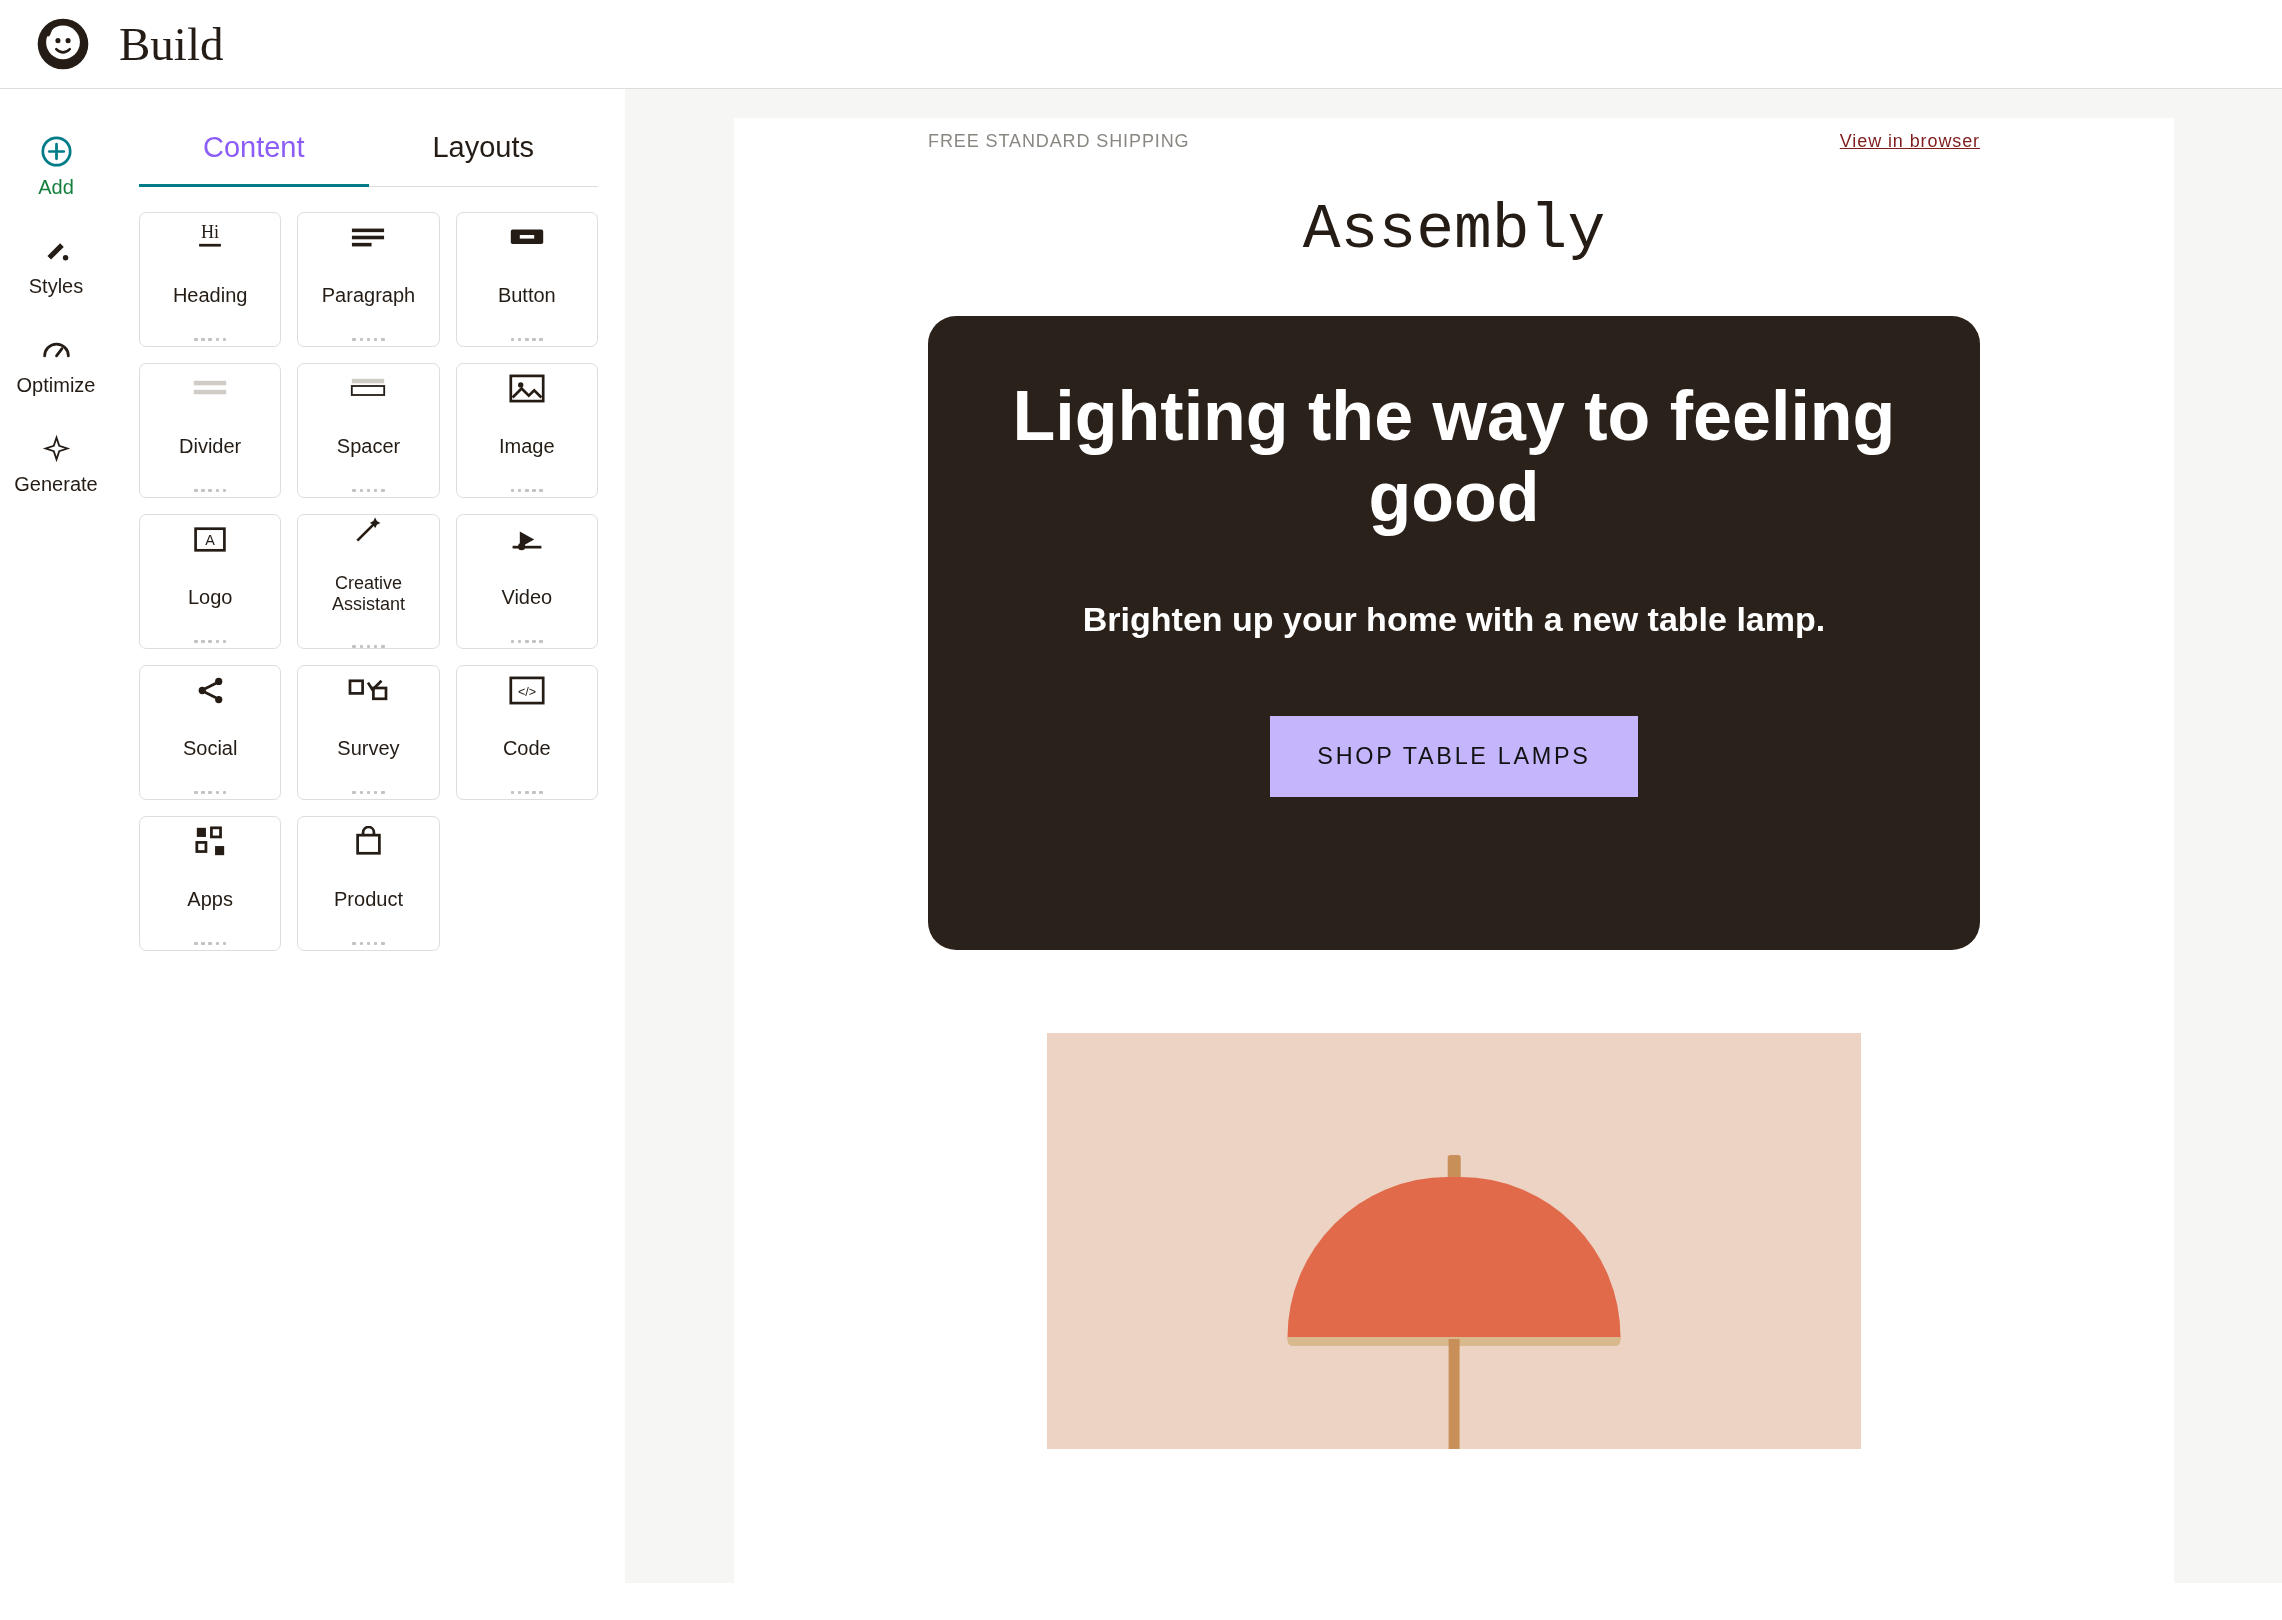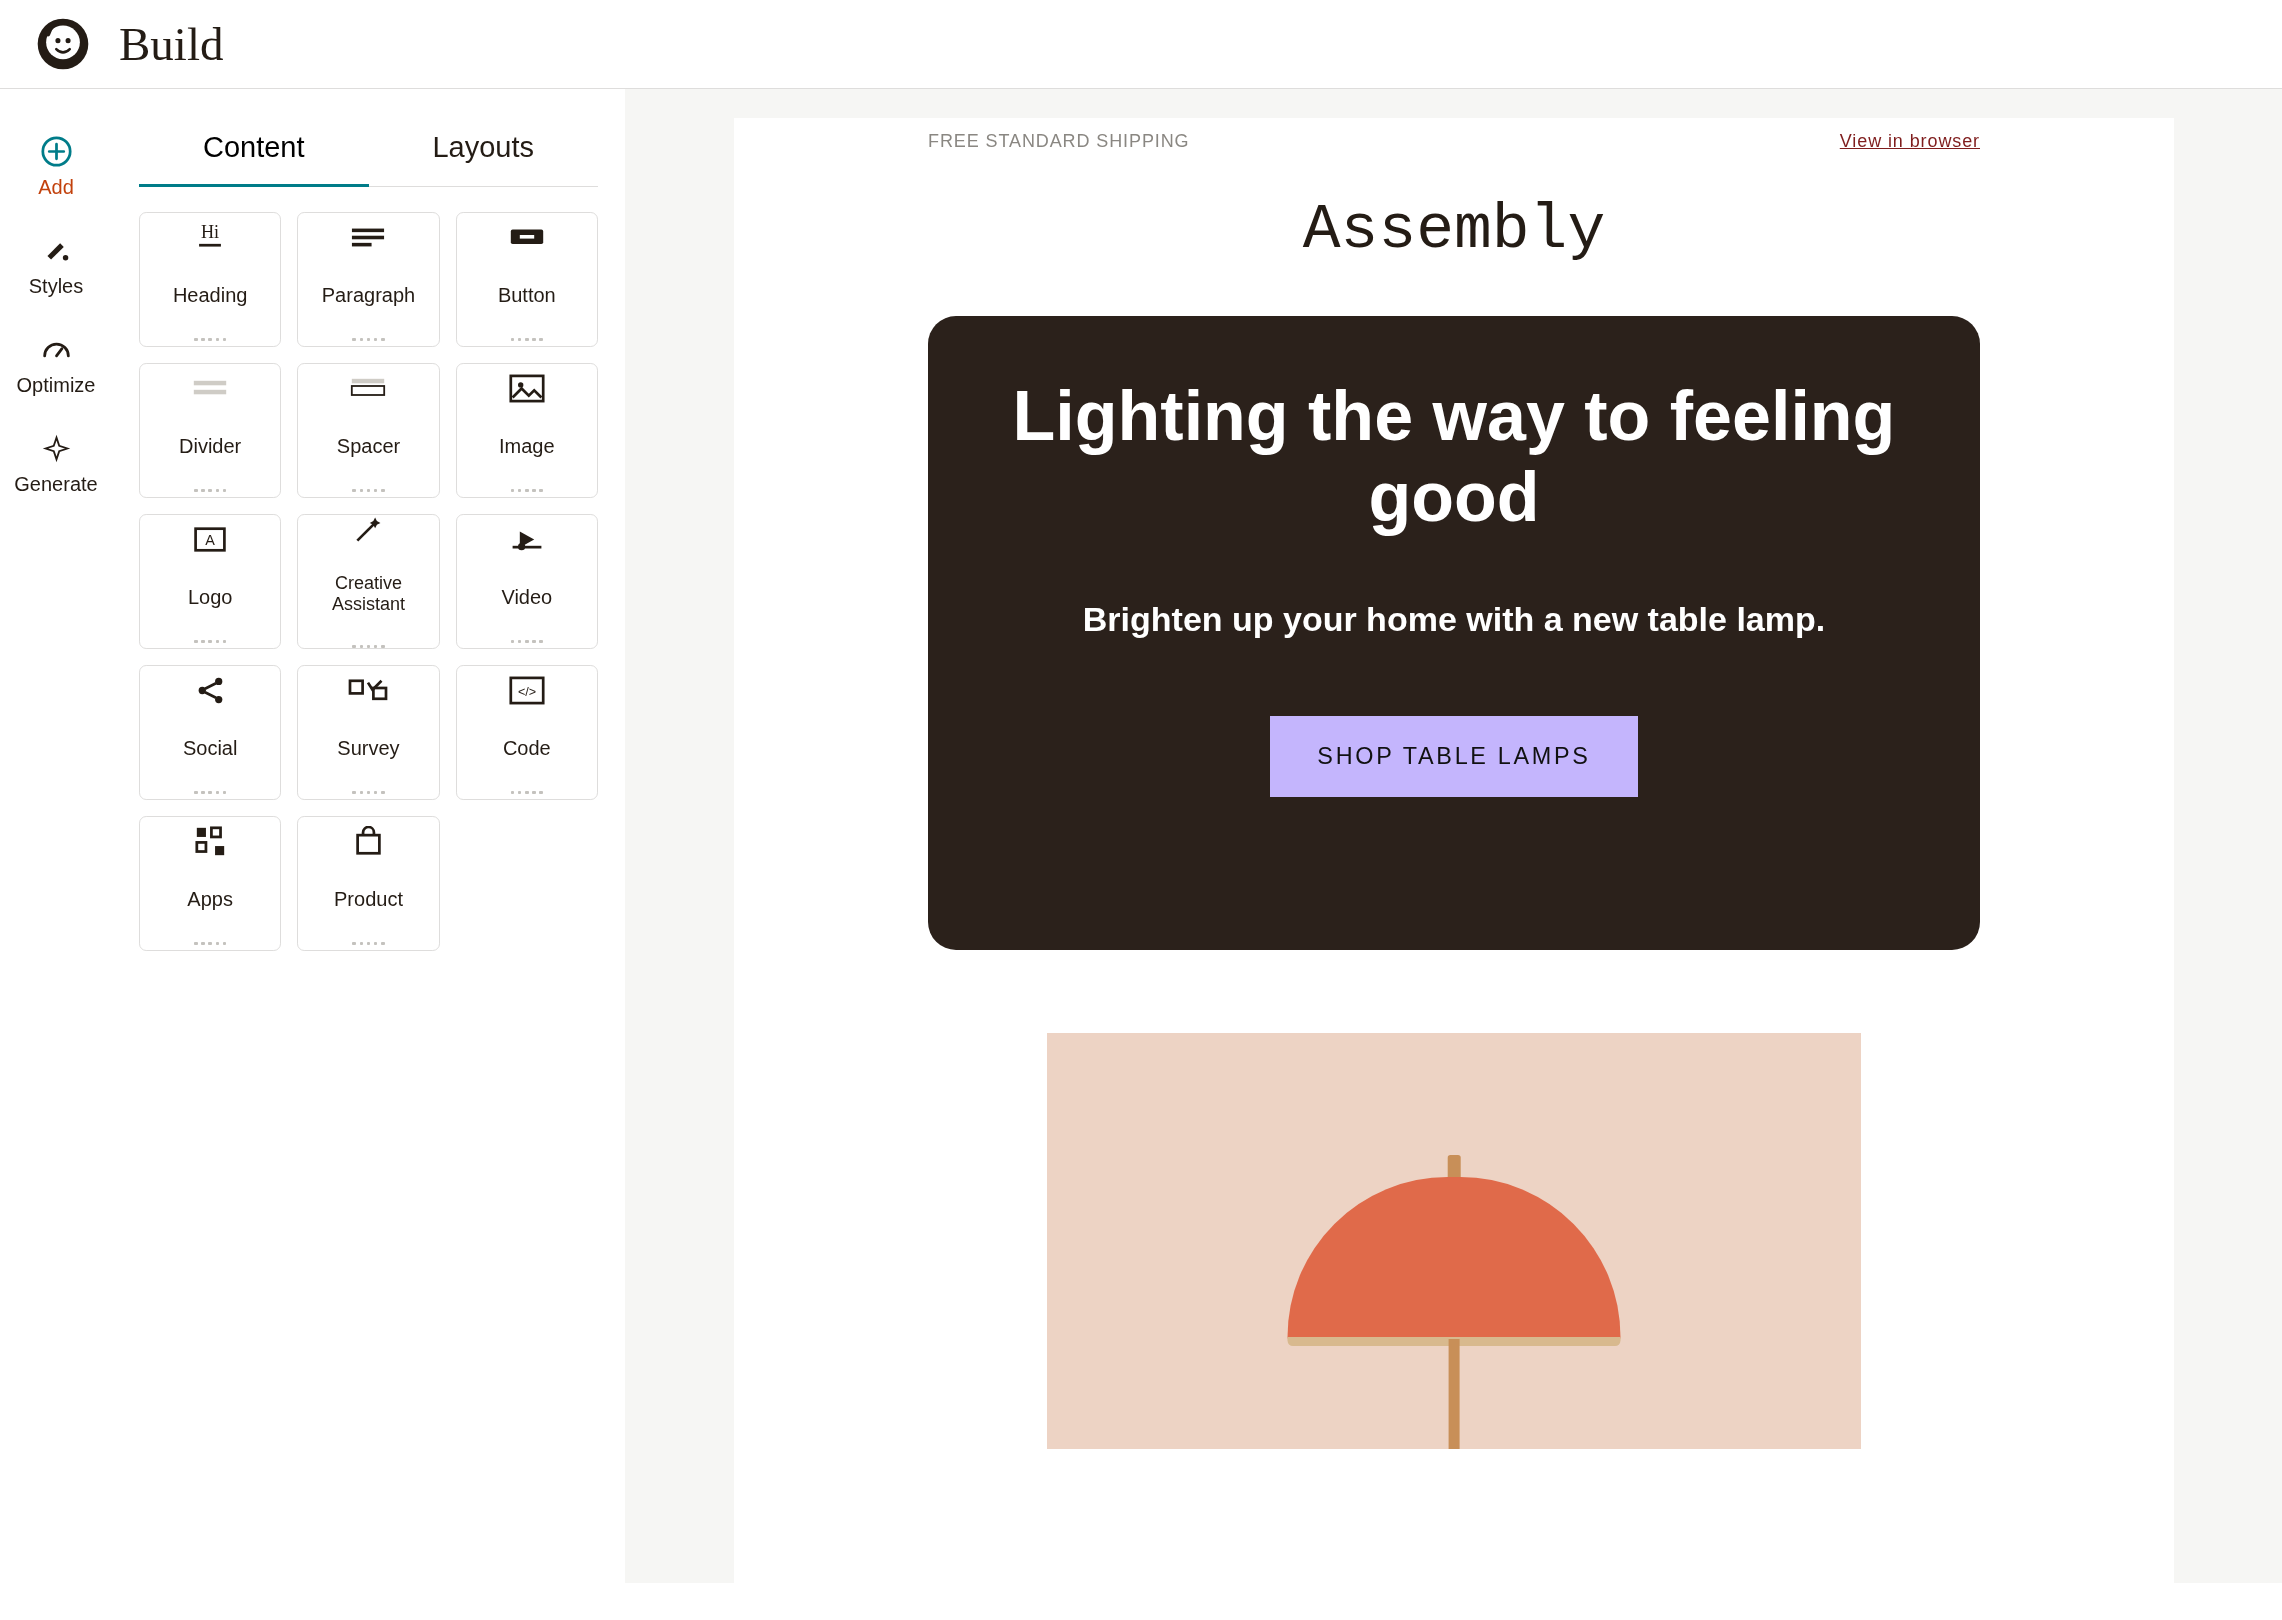--- a/index.html
+++ b/index.html
@@ -24,7 +24,7 @@
 .panel { width:513px; background:#fff; border-radius:10.8px; padding:29px 27px 0; min-height:1494px; }
 .tabs { display:flex; border-bottom:0.9px solid #dedddc; }
 .tab { flex:1; text-align:center; font-size:29px; padding:12.6px 0 20px; cursor:pointer; }
-.tab.active { color:#000000; font-weight:500; border-bottom:3.6px solid #007c89; margin-bottom:-0.9px; }
+.tab.active { color:#8b5cf6; font-weight:500; border-bottom:3.6px solid #007c89; margin-bottom:-0.9px; }
 .blocks { display:grid; grid-template-columns:repeat(3,1fr); gap:16px; padding-top:25px; }
 .block { border:0.9px solid #dedddc; border-radius:7.2px; height:135px; display:flex; flex-direction:column; align-items:center; justify-content:center; gap:27px; cursor:grab; font-size:20px; }
 .block .b-ico { height:40px; display:flex; align-items:center; justify-content:center; }

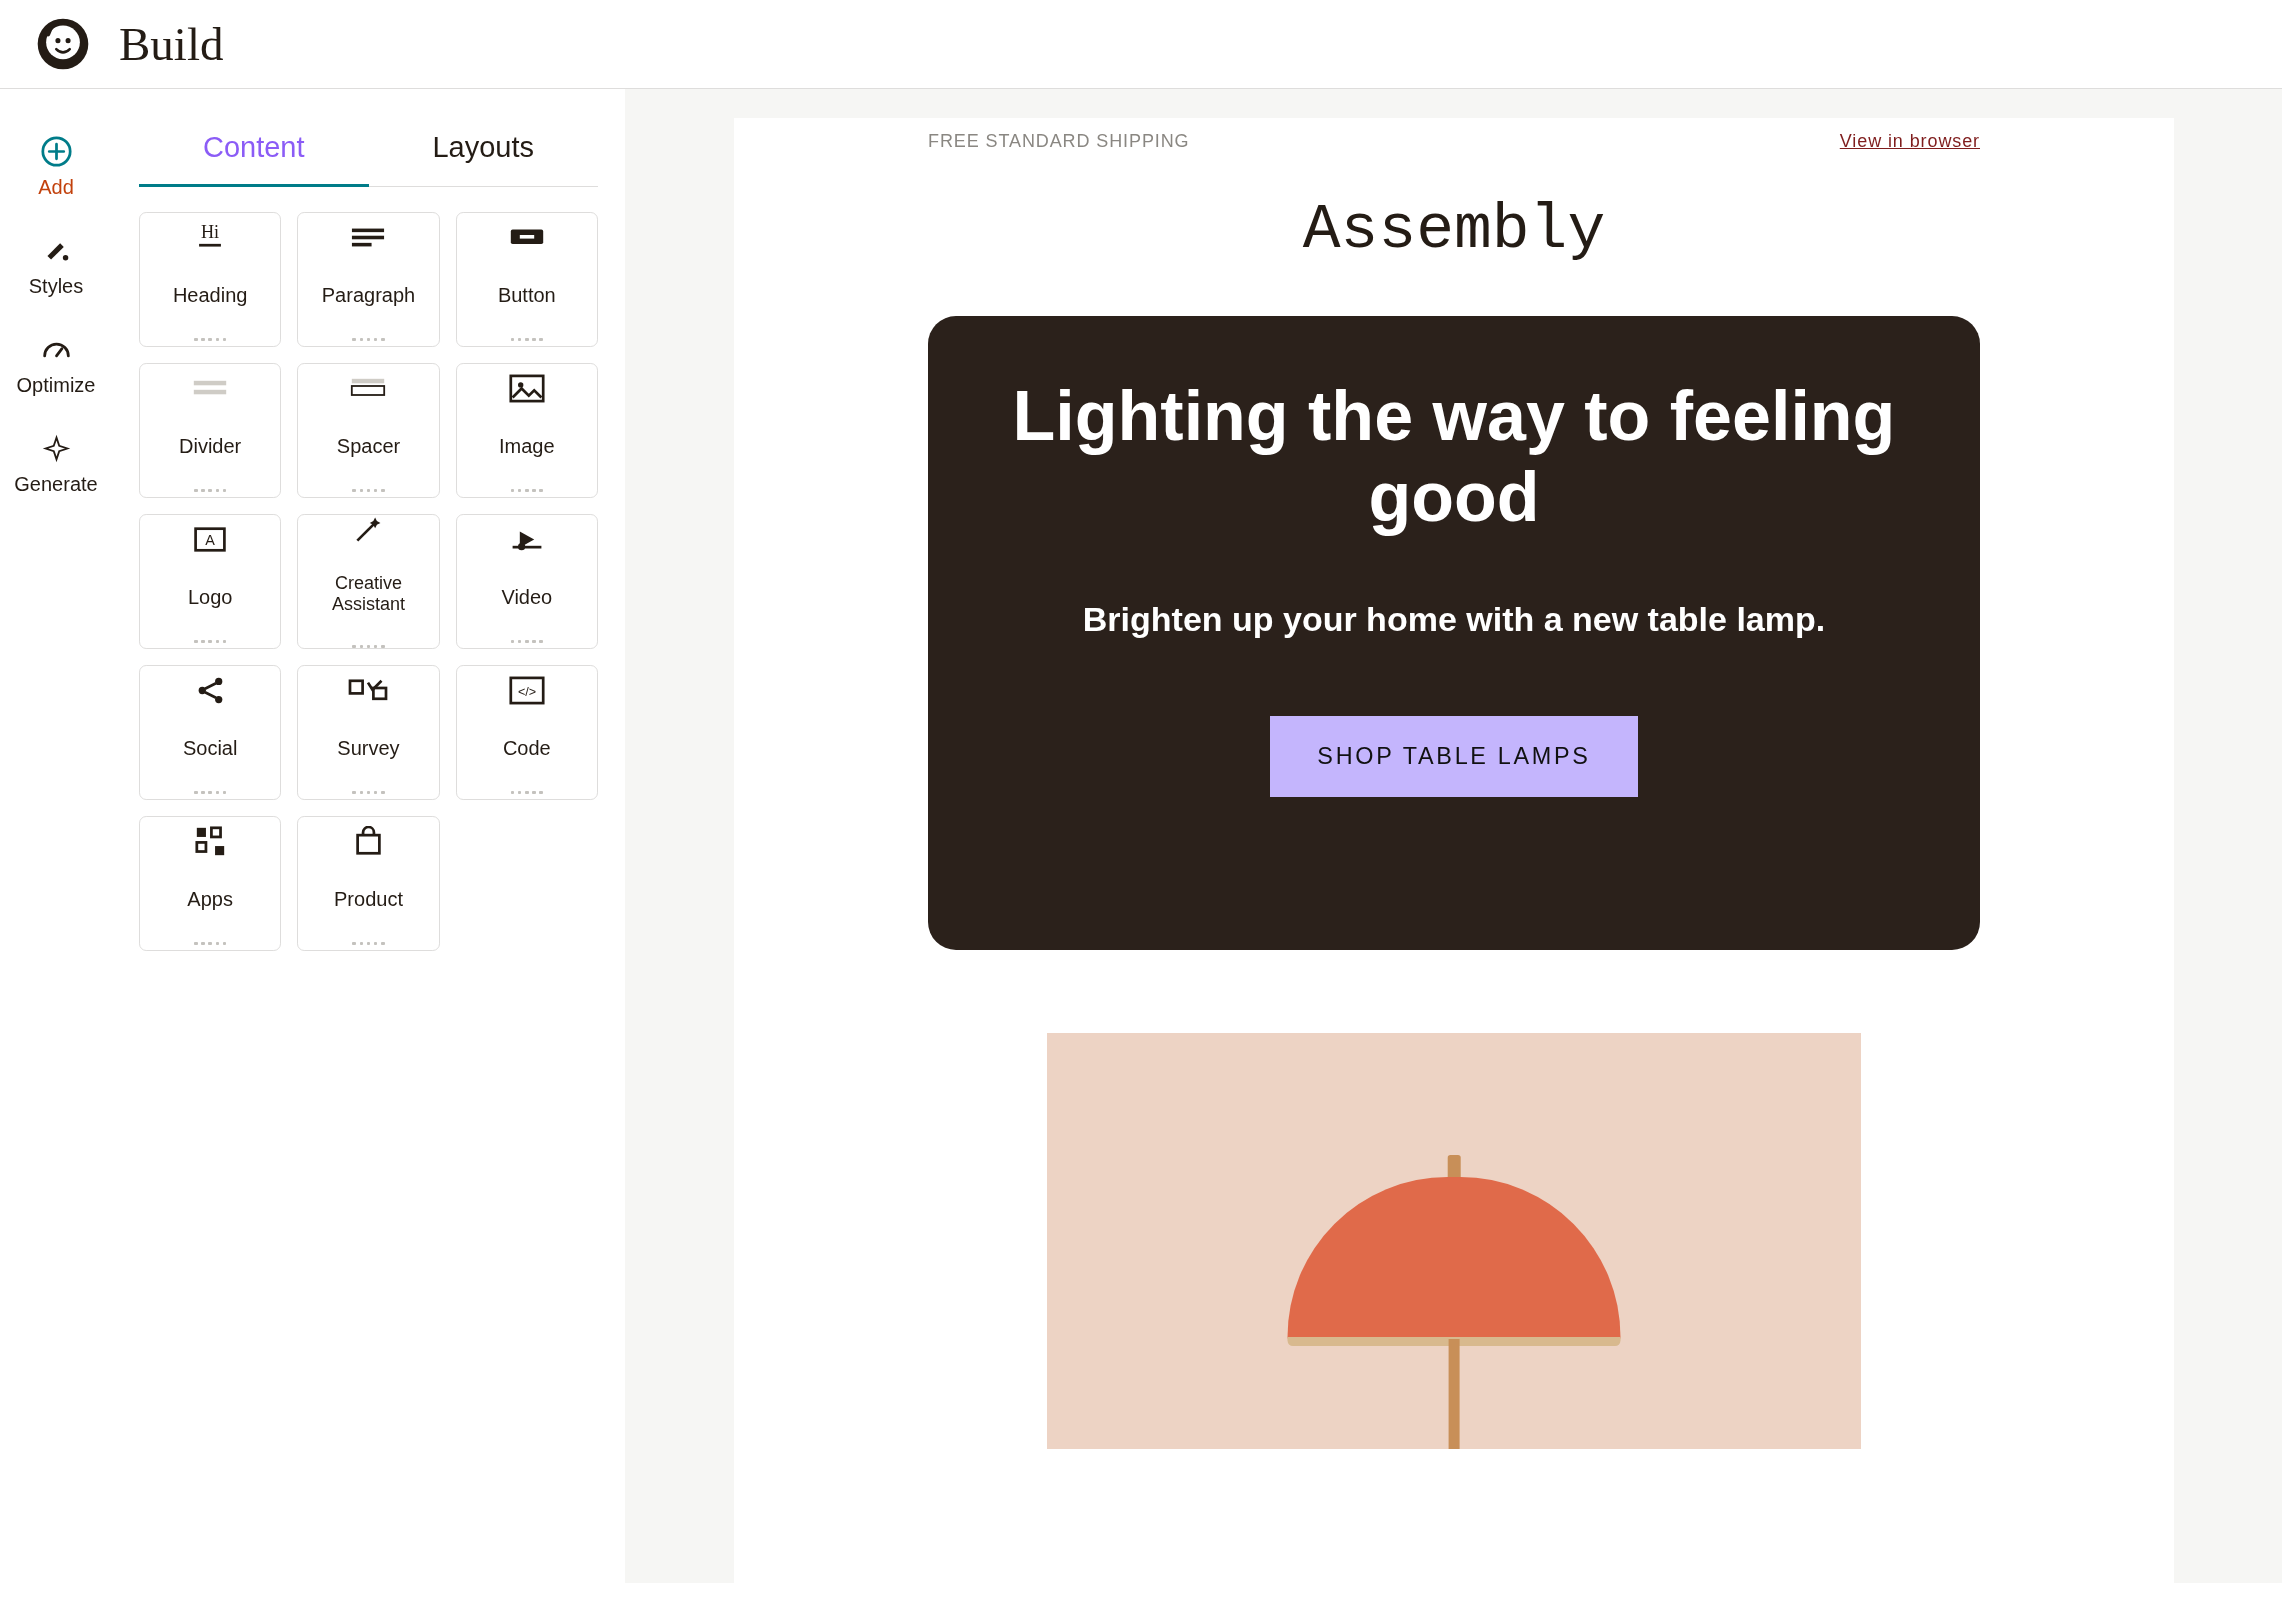--- a/index.html
+++ b/index.html
@@ -16,7 +16,7 @@
 
 .rail { width:112px; padding-top:29px; }
 .rail-item { display:flex; flex-direction:column; align-items:center; gap:9px; padding:18px 0; font-size:20px; cursor:pointer; }
-.rail-item.active { color:#c2410c; border-radius:10.8px 0 0 10.8px; }
+.rail-item.active { color:#15803d; border-radius:10.8px 0 0 10.8px; }
 .rail-item.active + .rail-item, .rail-item:not(.active){ }
 .rail-ico { width:31px; height:31px; display:flex; align-items:center; justify-content:center; }
 

